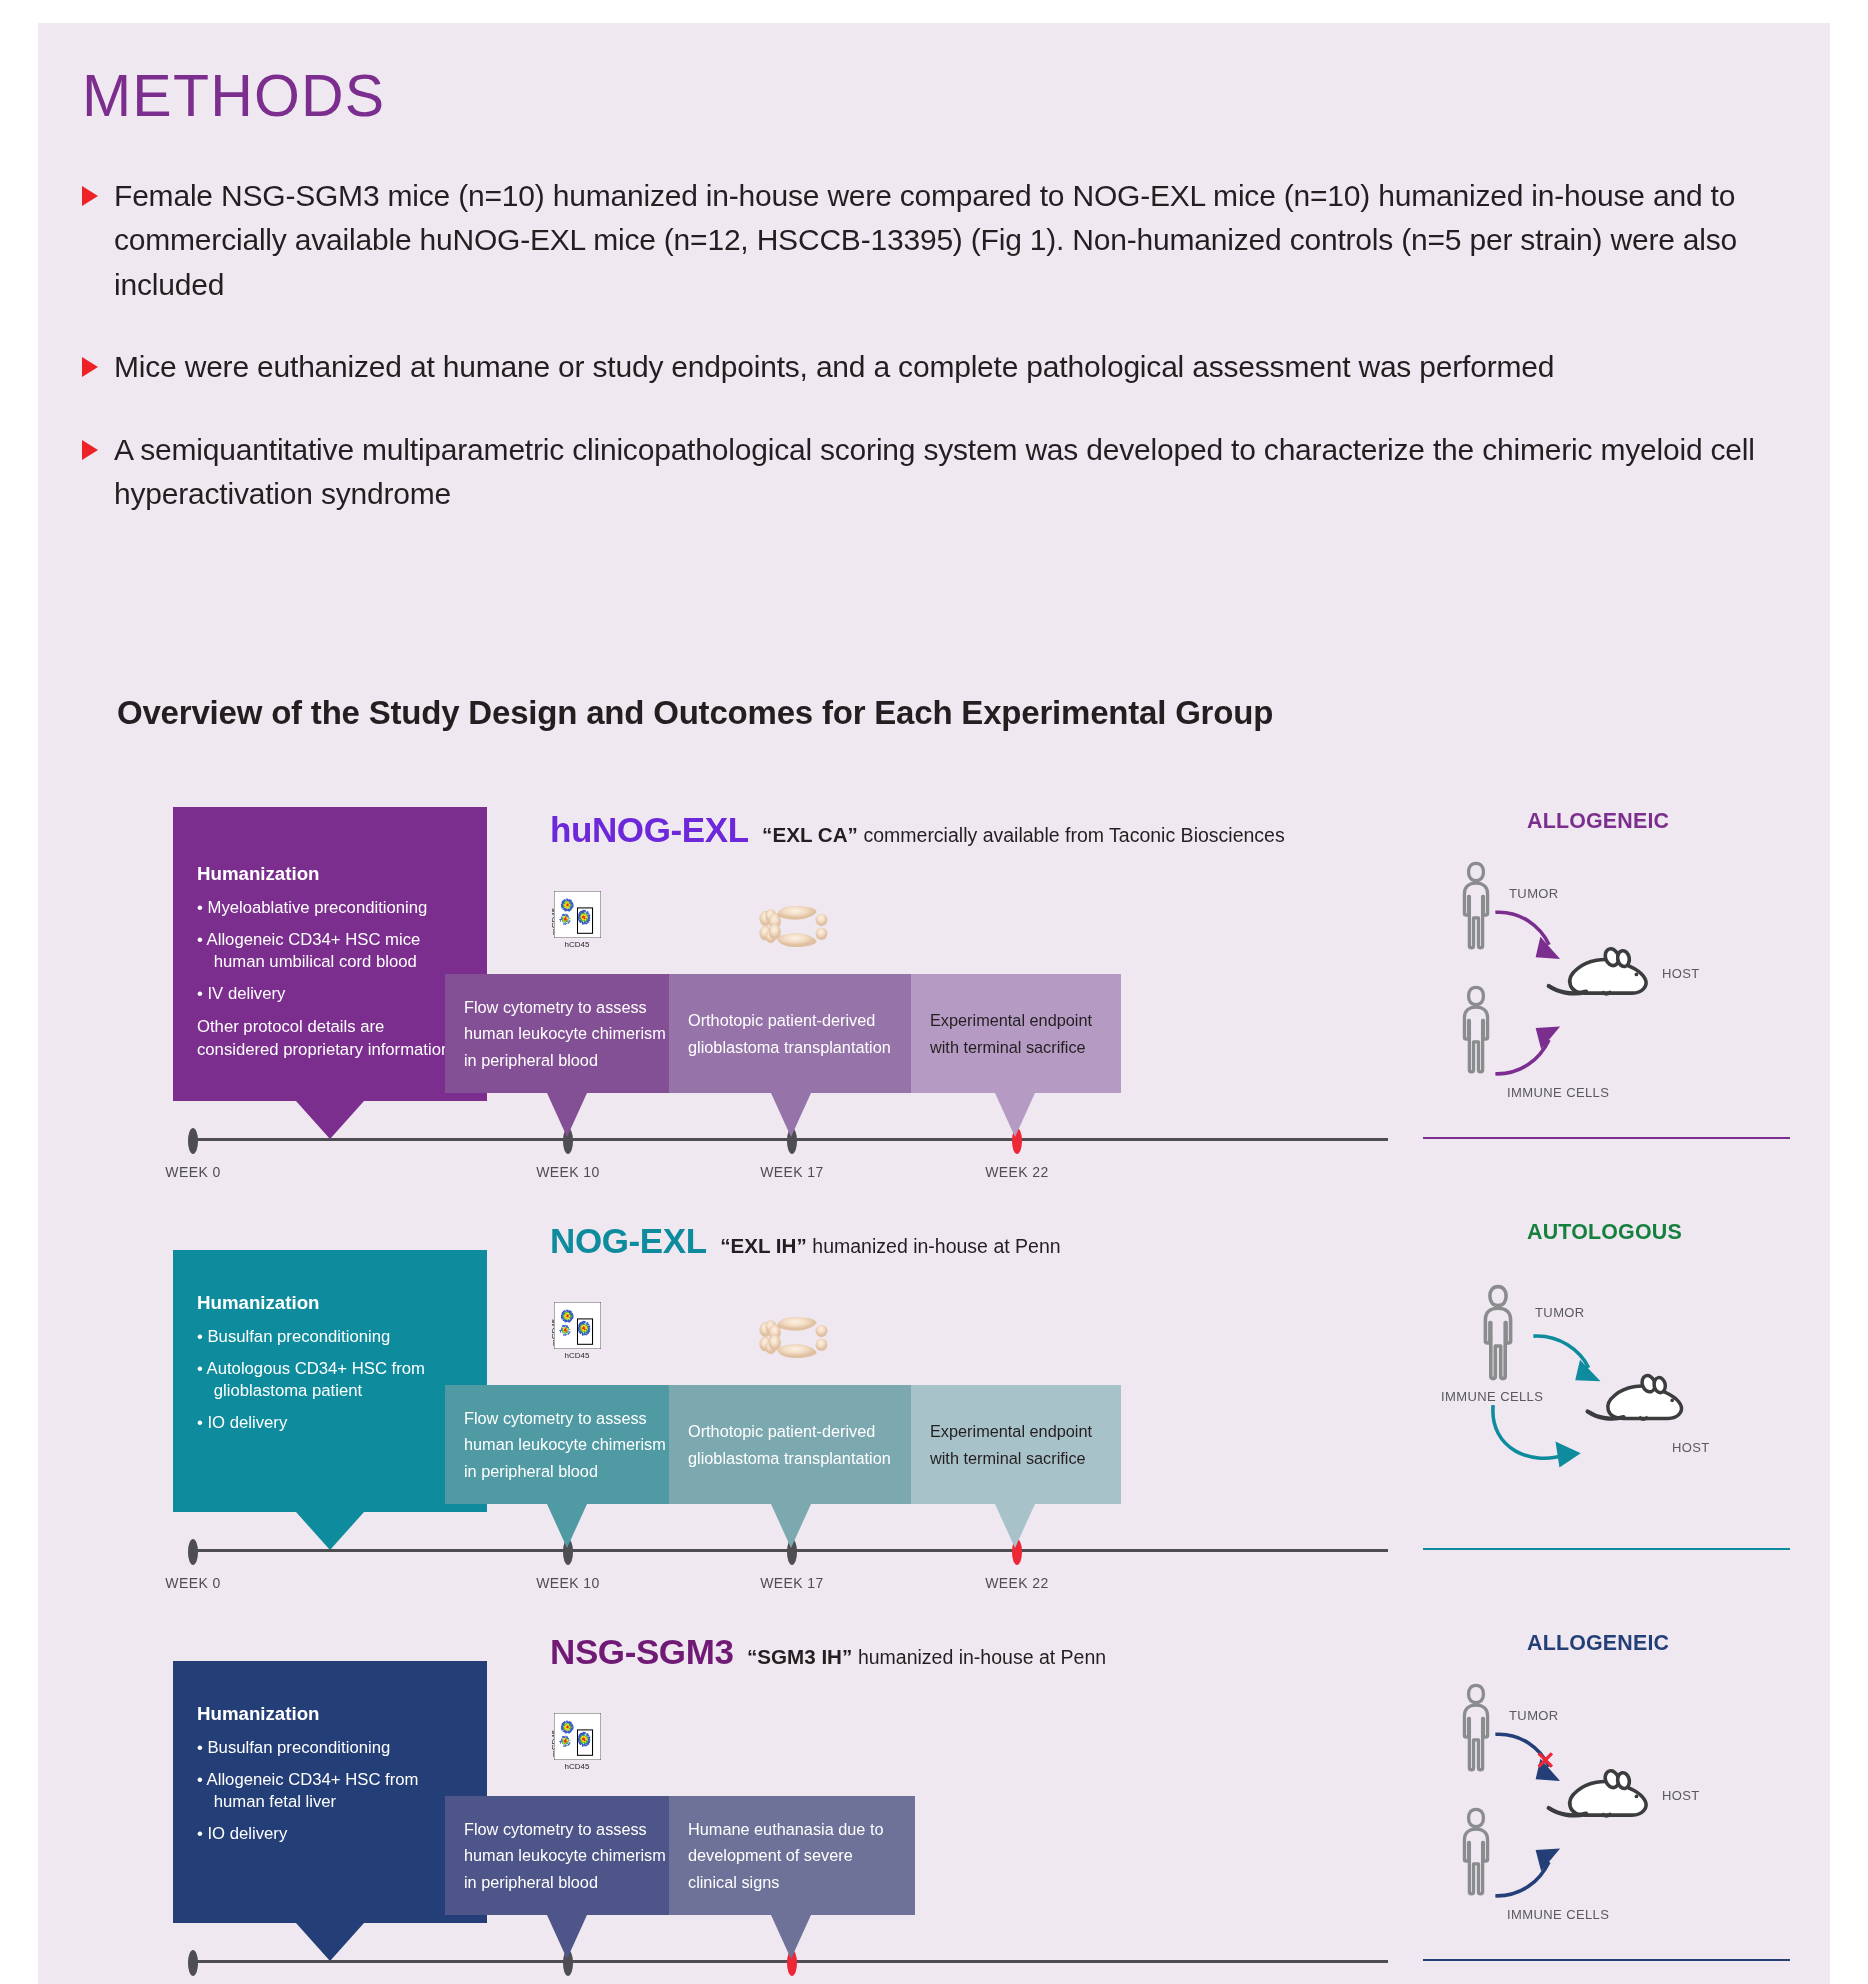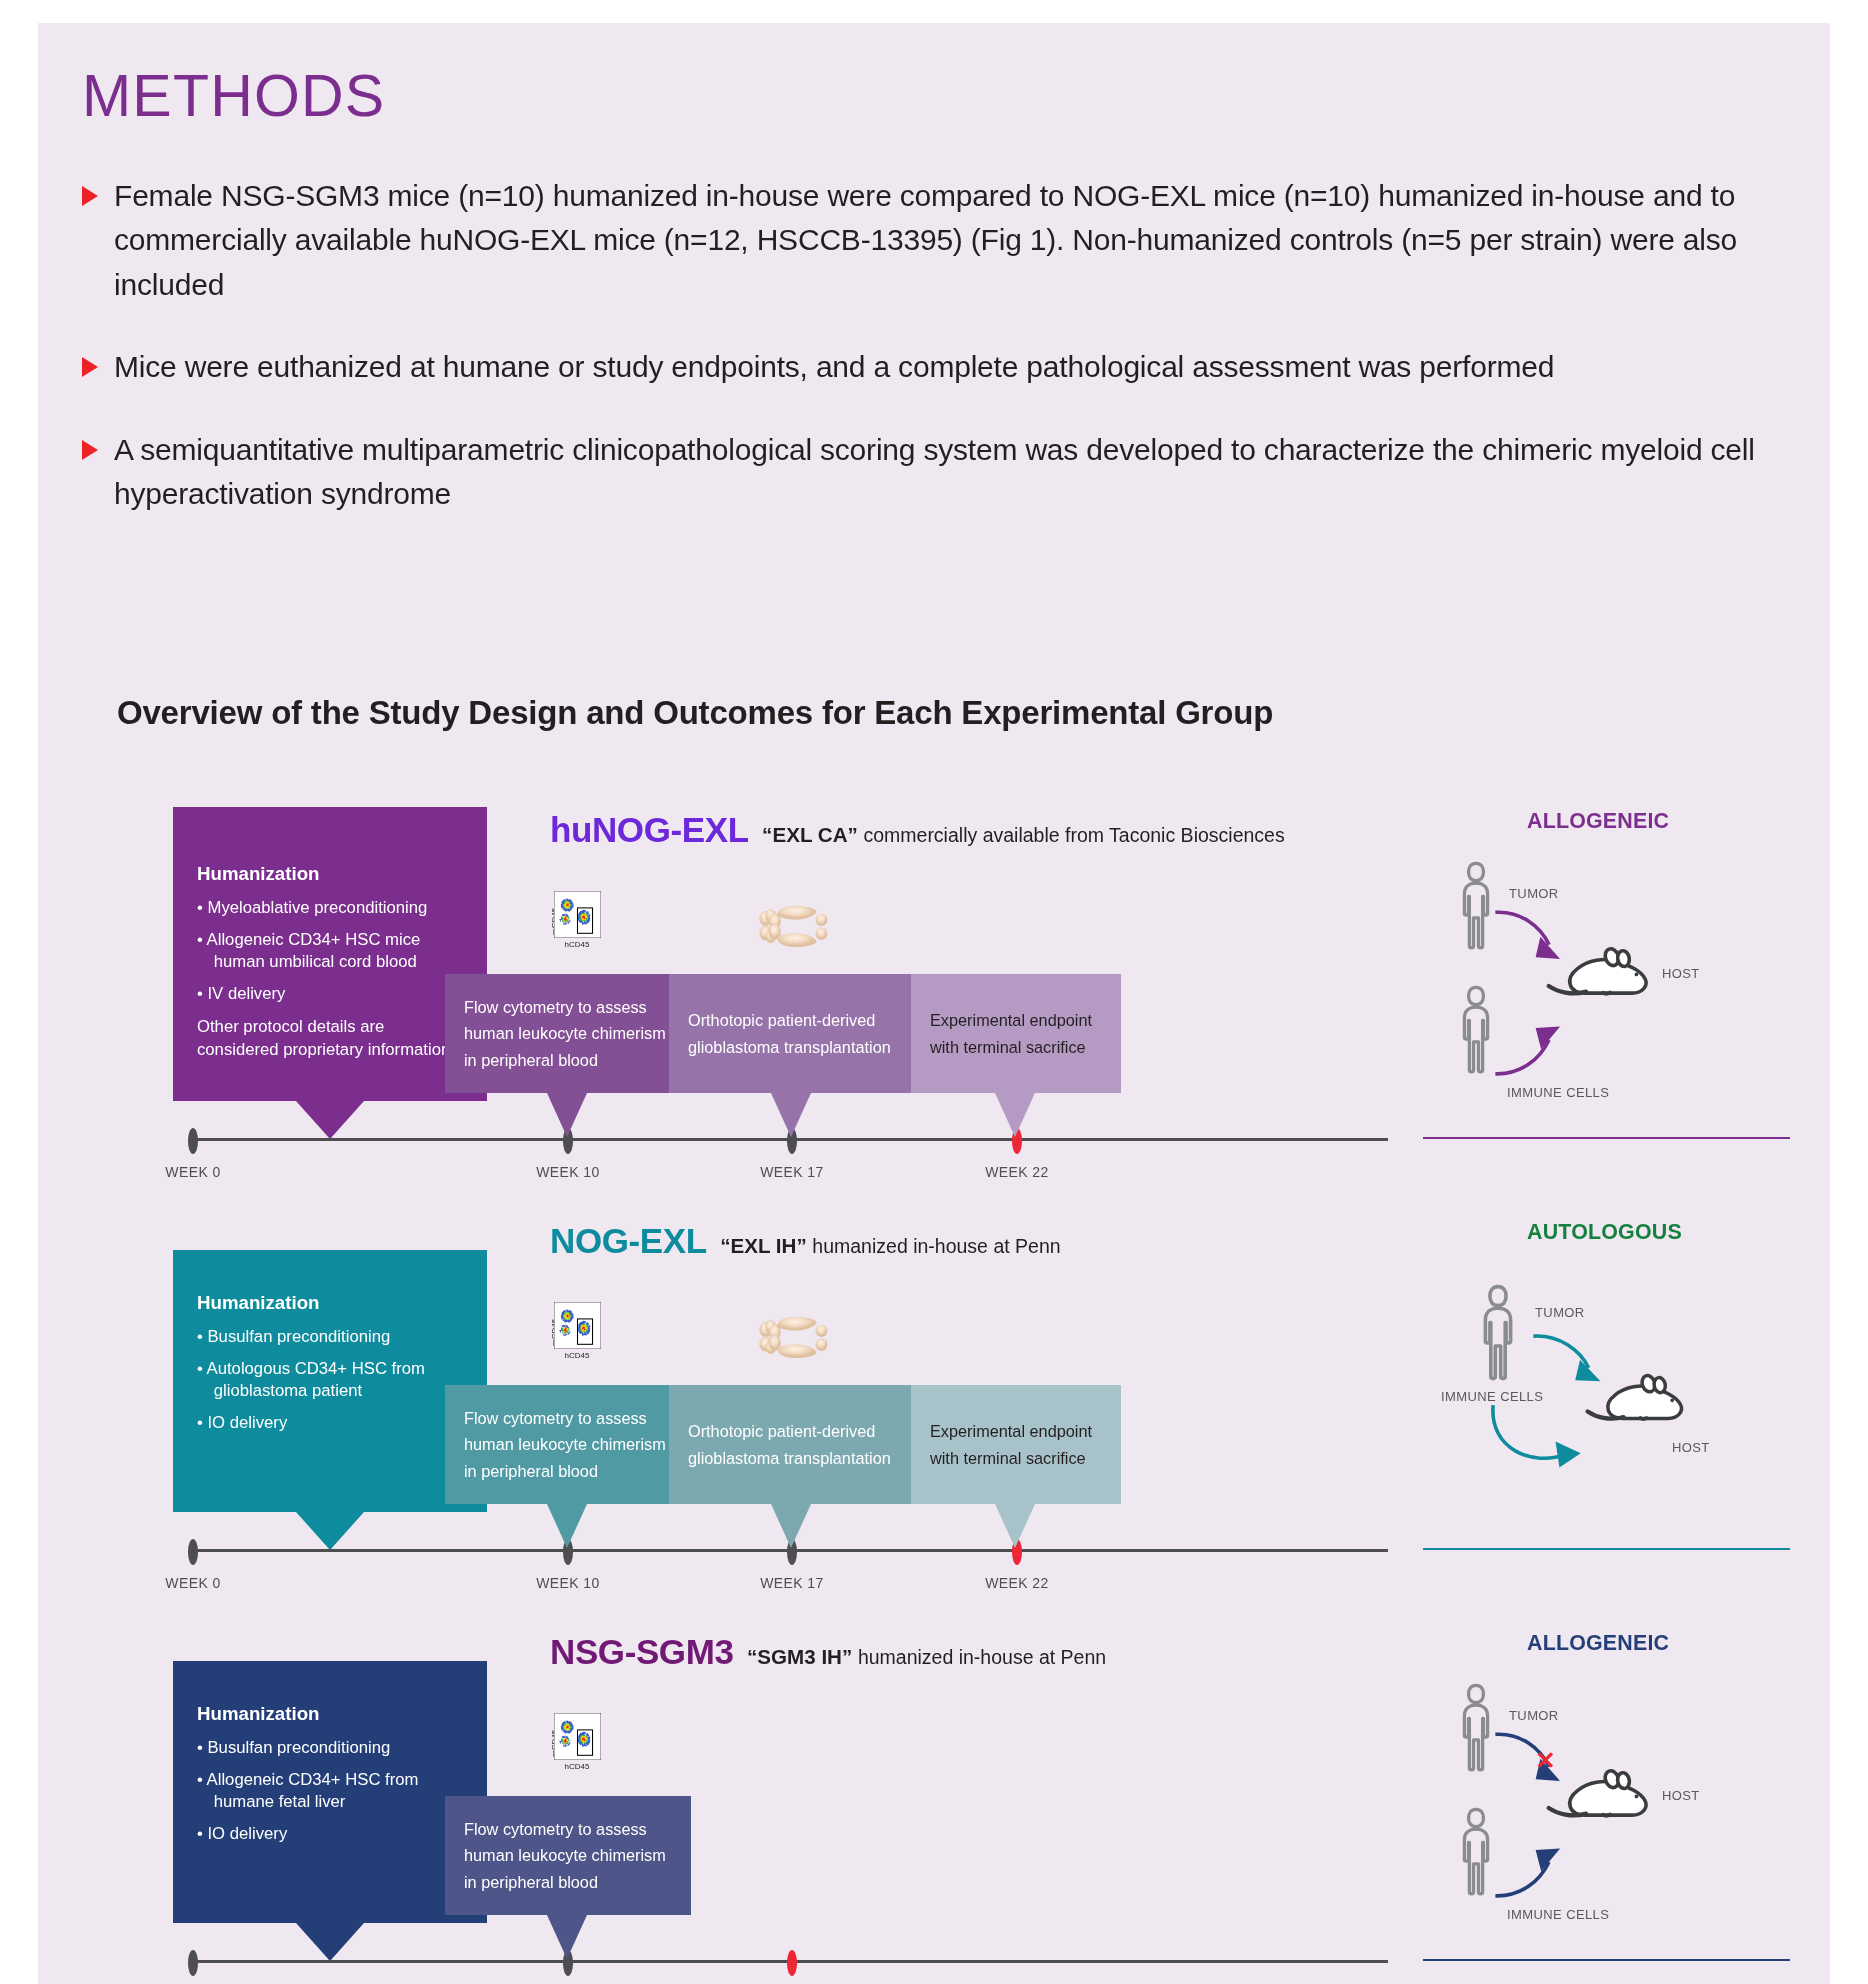--- a/index.html
+++ b/index.html
@@ -1615,7 +1615,7 @@
         <div class="hum-inner" style="padding-top: 42px;">
           <div class="hum-title">Humanization</div>
           <div class="hum-li">• Busulfan preconditioning</div>
-          <div class="hum-li">• Allogeneic CD34+ HSC from humane fetal liver</div>
+          <div class="hum-li">• Allogeneic CD34+ HSC from human fetal liver</div>
           <div class="hum-li">• IO delivery</div>
         </div>
         <div class="tail" style="border-top: 38px solid rgb(36, 63, 119); top: 262px;"></div>

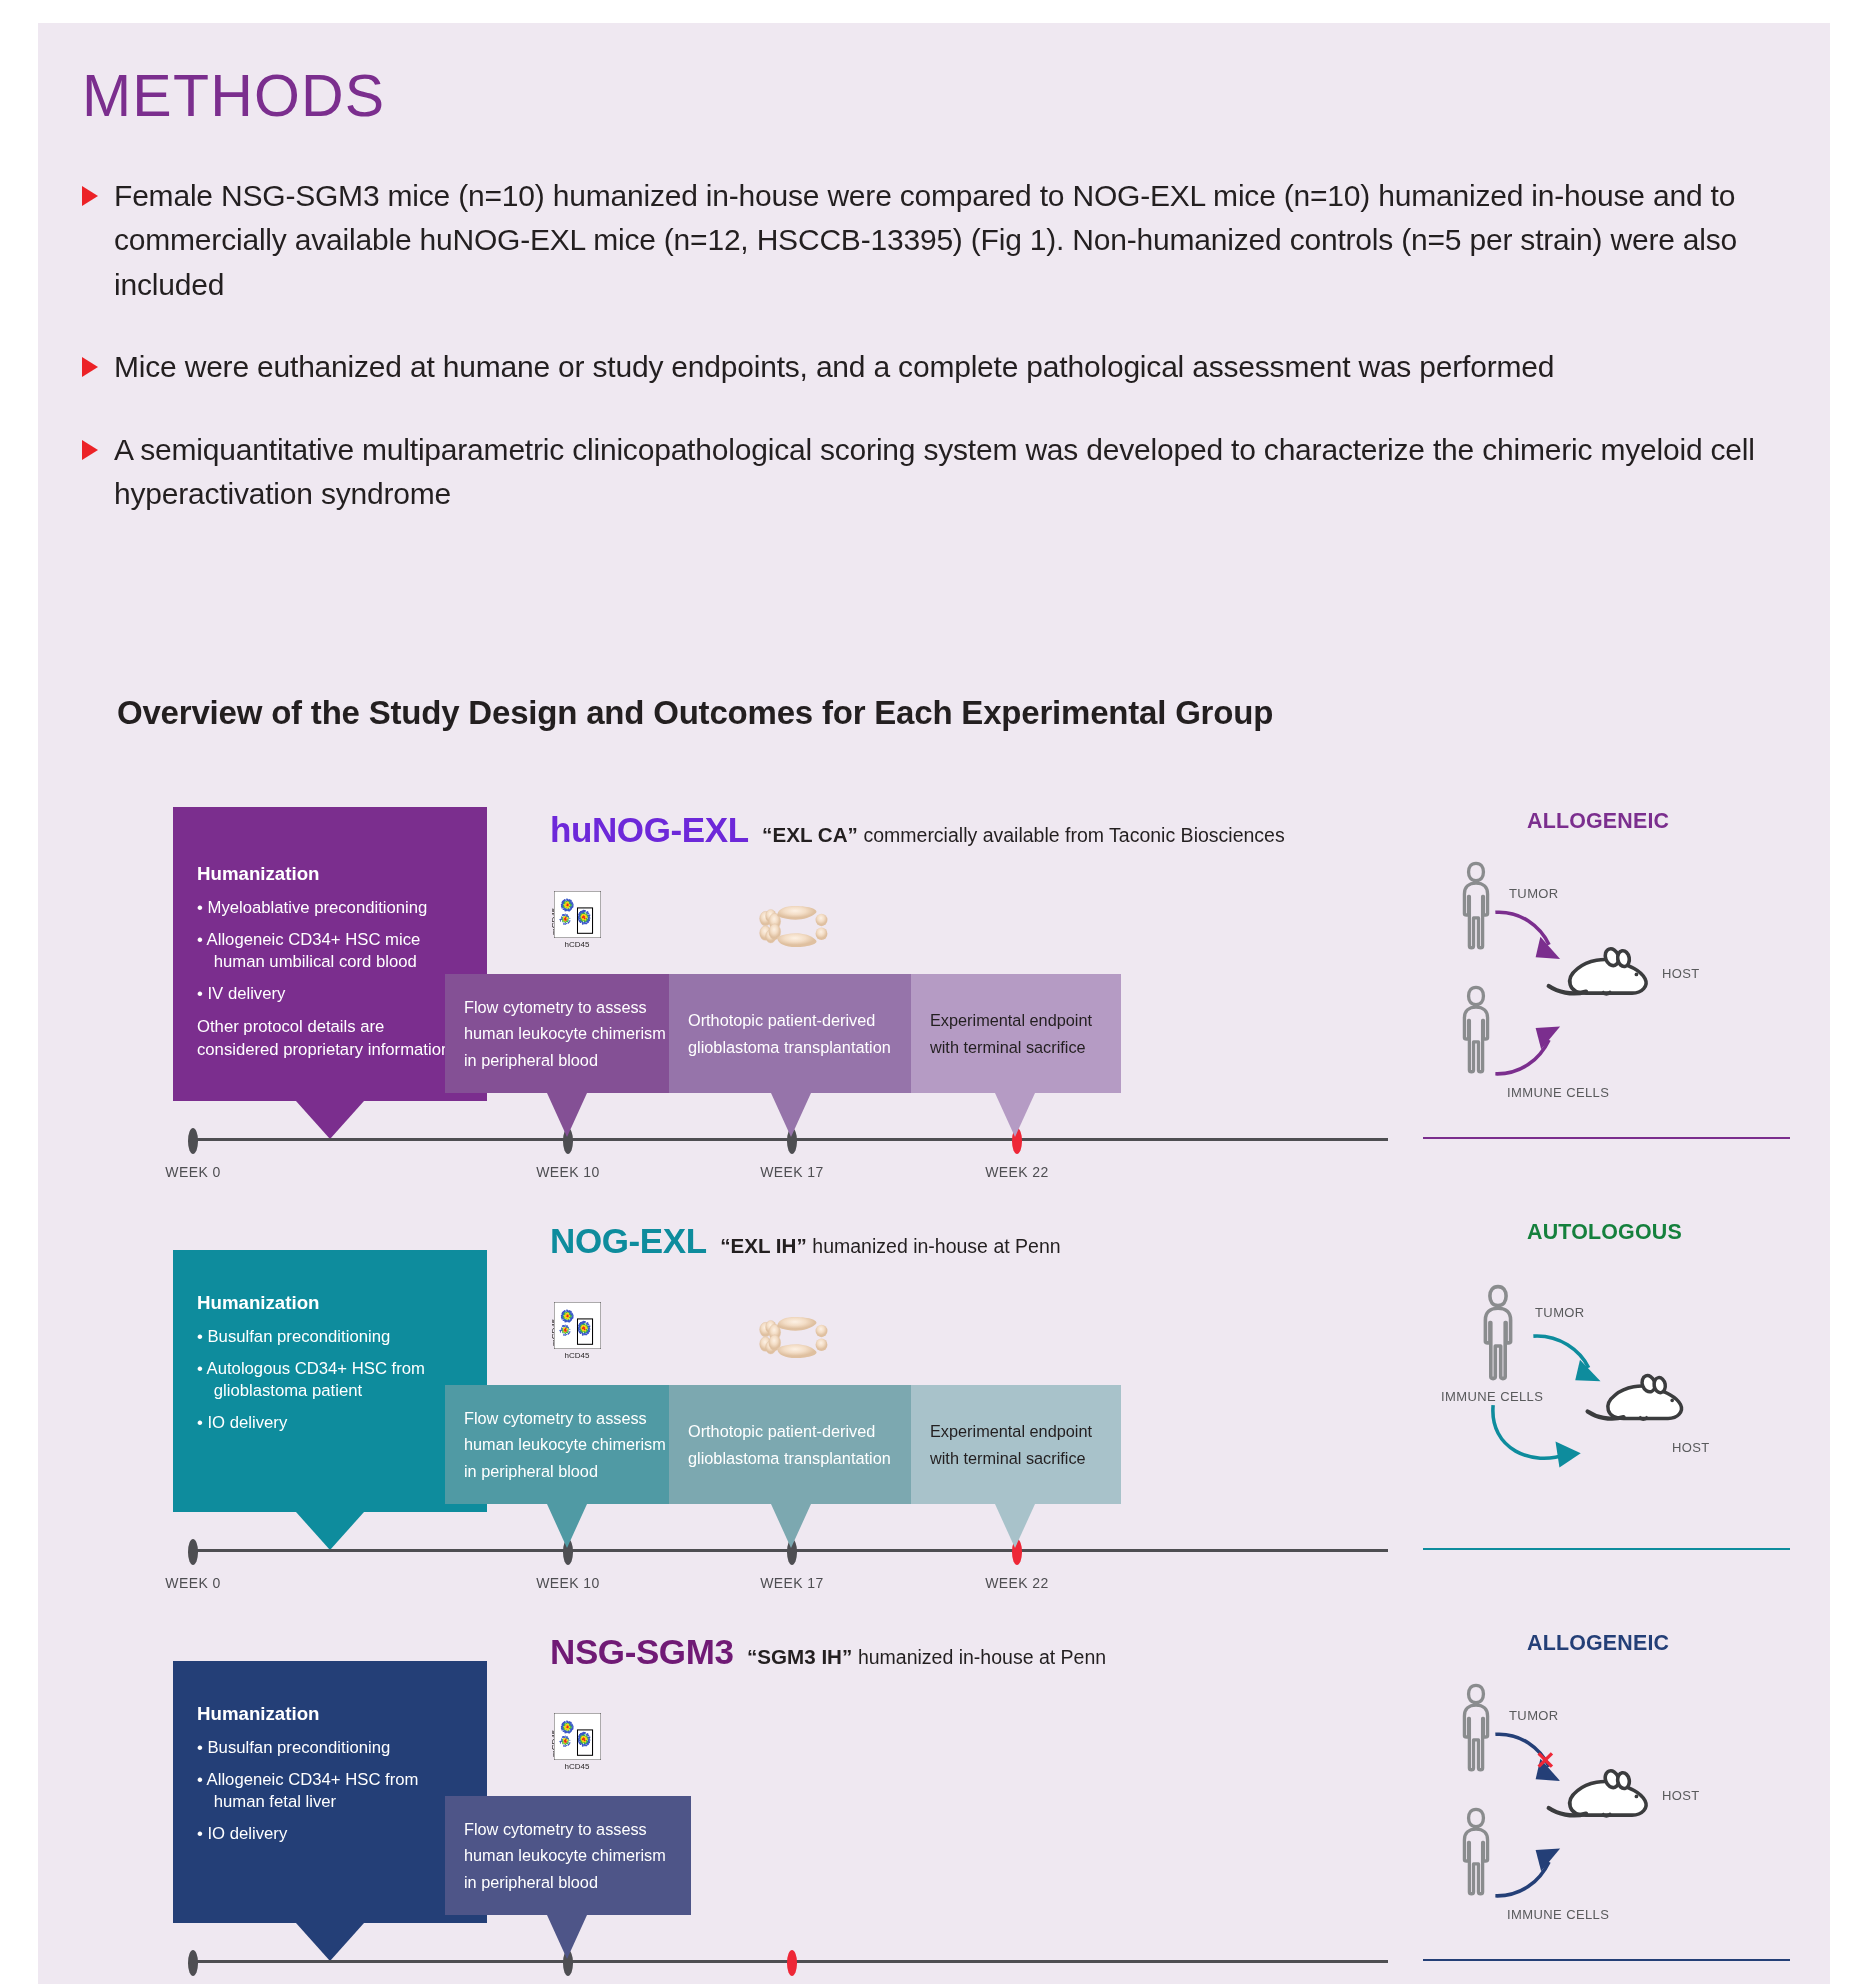--- a/index.html
+++ b/index.html
@@ -2293,6 +2293,12 @@
           </svg></div>
         <div class="fclabel-x" style="left: 9.5px; top: 52px; width: 47px;">hCD45</div>
       </div>
+      <div class="tbox" style="background: rgb(110, 114, 153); width: 246px; height: 119px; left: 631px; top: 181px;">
+        <div class="body">
+          <div class="txt" style="color: rgb(255, 255, 255);">Humane euthanasia due to development of severe clinical signs</div>
+        </div>
+        <div class="tail2" style="border-top: 44px solid rgb(110, 114, 153);"></div>
+      </div>
       <div class="schem-title" style="color: rgb(36, 63, 119); left: 1489px; top: 16px;">ALLOGENEIC</div>
       <div style="position: absolute; left: 1417px; top: 67px;"><svg viewBox="0 0 50 110" width="42" height="91">
           <path d="M25 4c-6 0-9 4.5-9 10.5S19 25 25 25s9-4.5 9-10.5S31 4 25 4z M25 28c-9 0-14 5-14 13v24c0 2 5 2 5 0V44h1v60c0 3 5 3 5 0V70h6v34c0 3 5 3 5 0V44h1v21c0 2 5 2 5 0V41c0-8-5-13-14-13z" fill="none" stroke="#8a8c8e" stroke-width="4" stroke-linejoin="round"></path>

